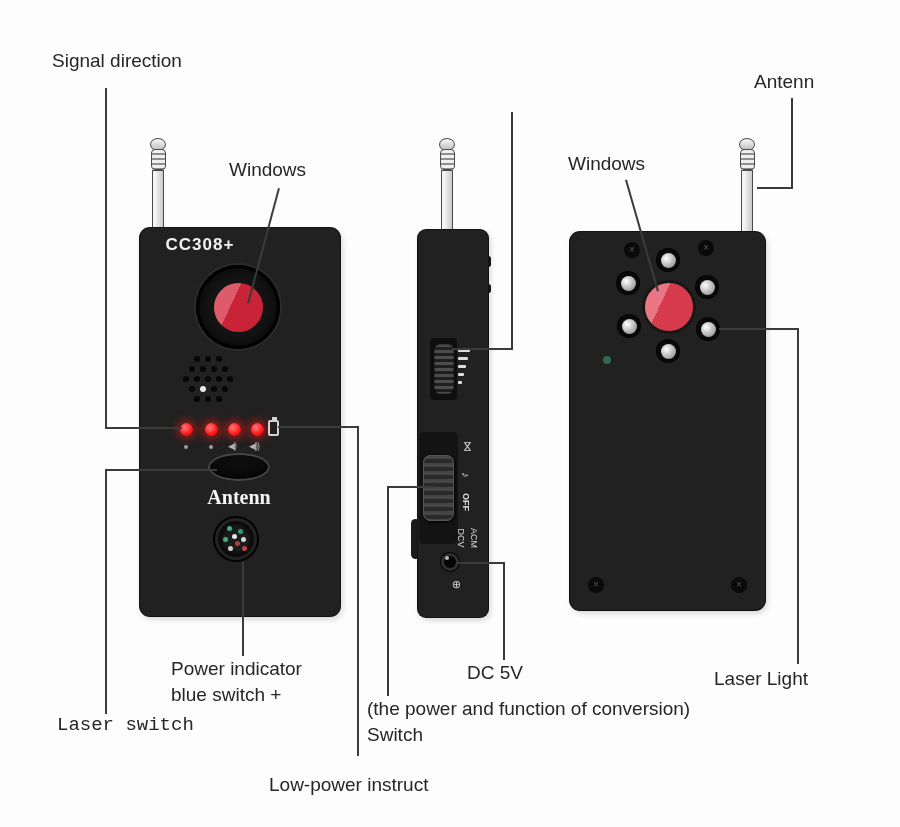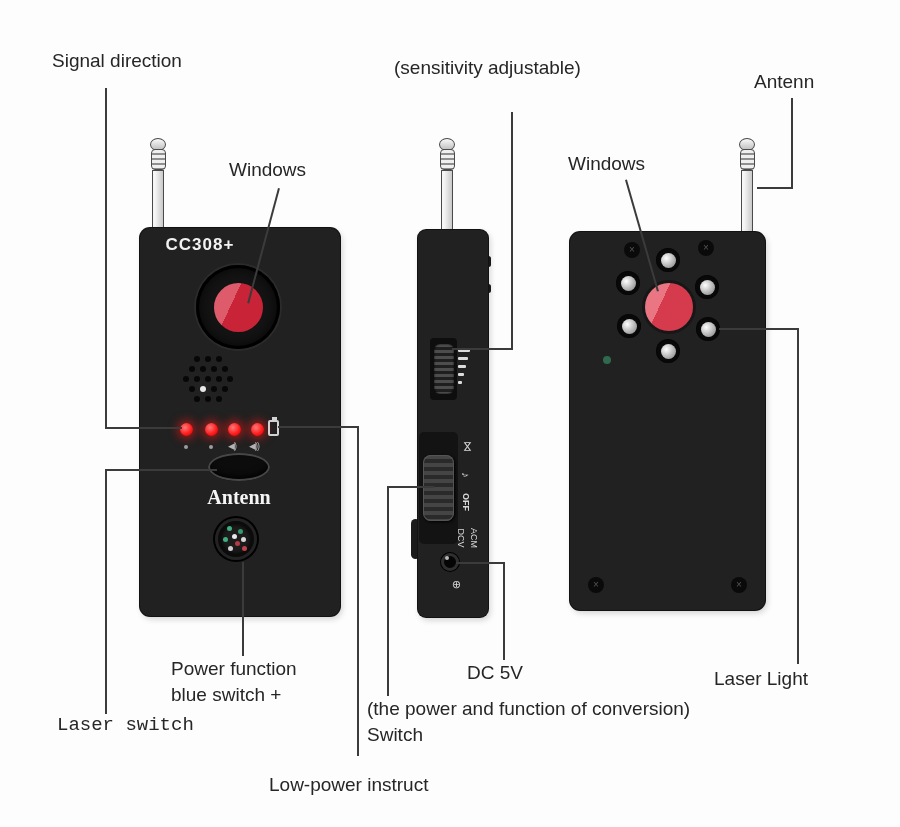--- a/index.html
+++ b/index.html
@@ -112,7 +112,6 @@
 
   <div class="label" style="left:52px;top:48px;">Signal direction</div>
   <div class="label" style="left:394px;top:55px;">
-    <div>(sensitivity adjustable)</div>
   </div>
   <div class="label" style="left:754px;top:69px;">Antenn</div>
   <div class="label" style="left:229px;top:157px;">Windows</div>

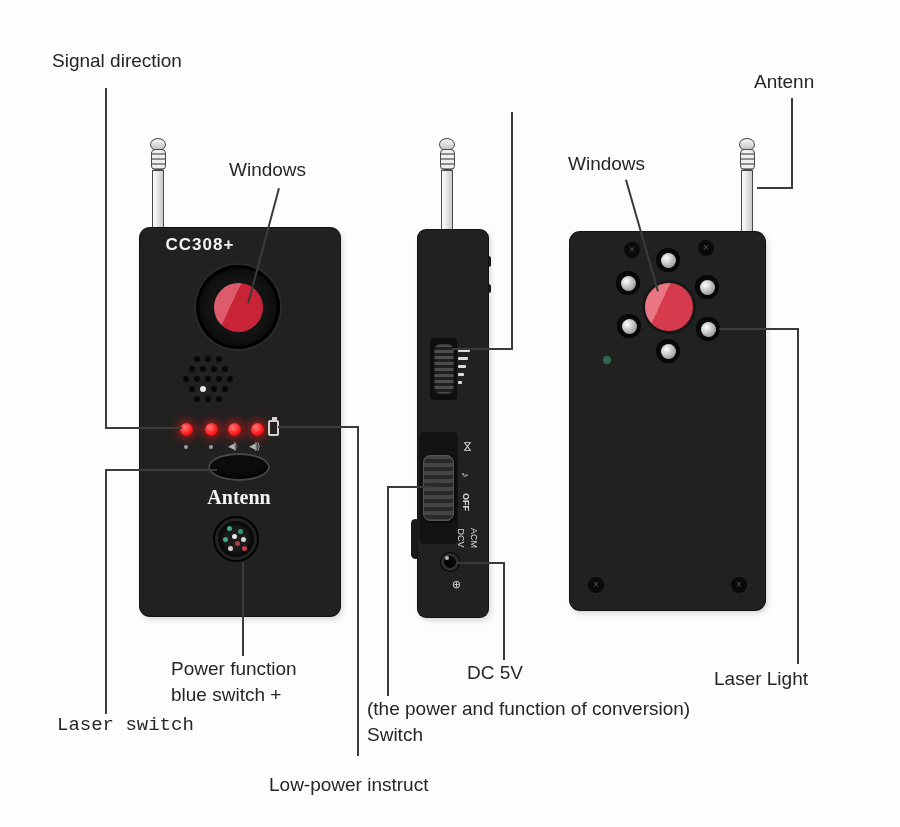--- a/index.html
+++ b/index.html
@@ -117,7 +117,7 @@
   <div class="label" style="left:229px;top:157px;">Windows</div>
   <div class="label" style="left:568px;top:151px;">Windows</div>
   <div class="label" style="left:171px;top:656px;">
-    <div>Power function</div>
+    <div>Power indicator</div>
     <div>blue switch +</div>
   </div>
   <div class="label" style="left:57px;top:712px;font-family:Liberation Mono, monospace;">Laser switch</div>

